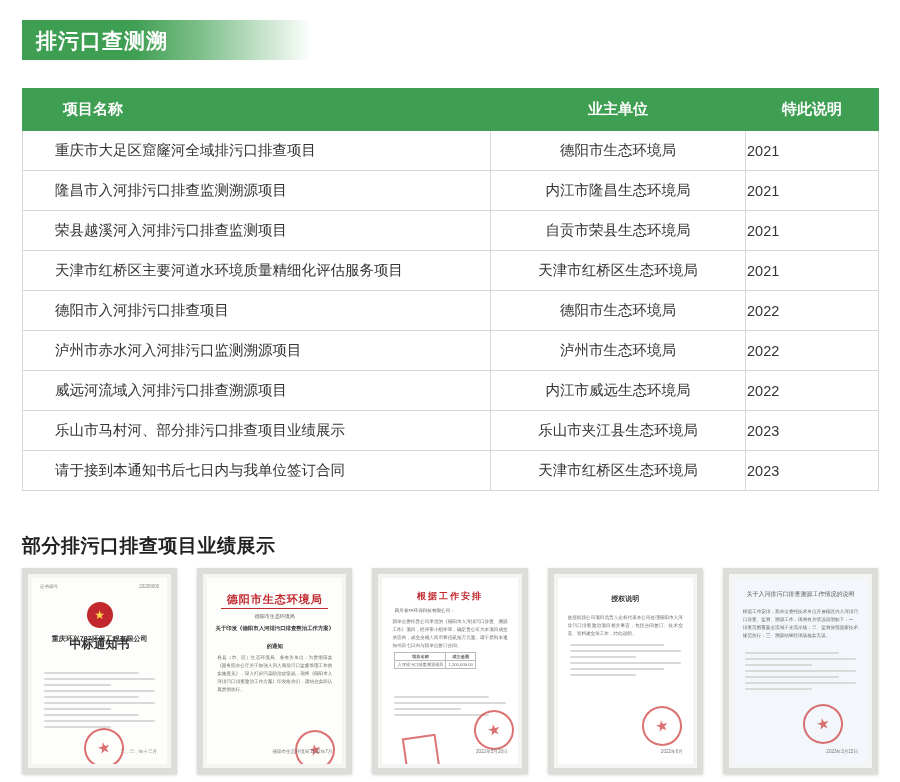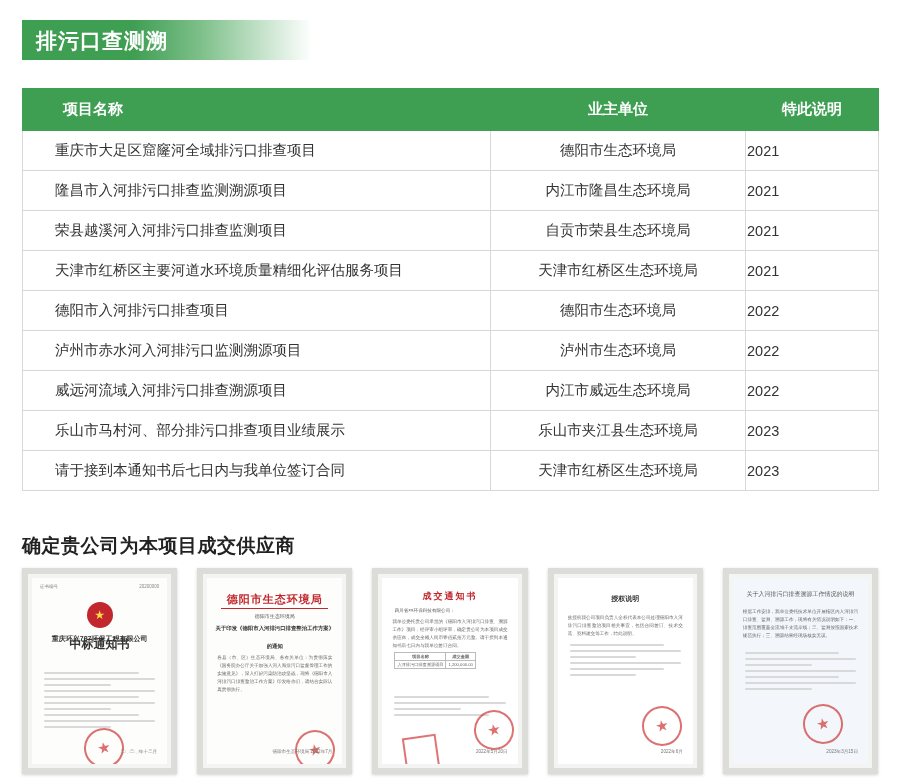--- a/index.html
+++ b/index.html
@@ -332,7 +332,7 @@
     </table>
   </div>
 
-  <div class="subtitle">确定贵公司为本项目成交供应商</div>
+  <div class="subtitle">部分排污口排查项目业绩展示</div>
 
   <div class="gallery">
 

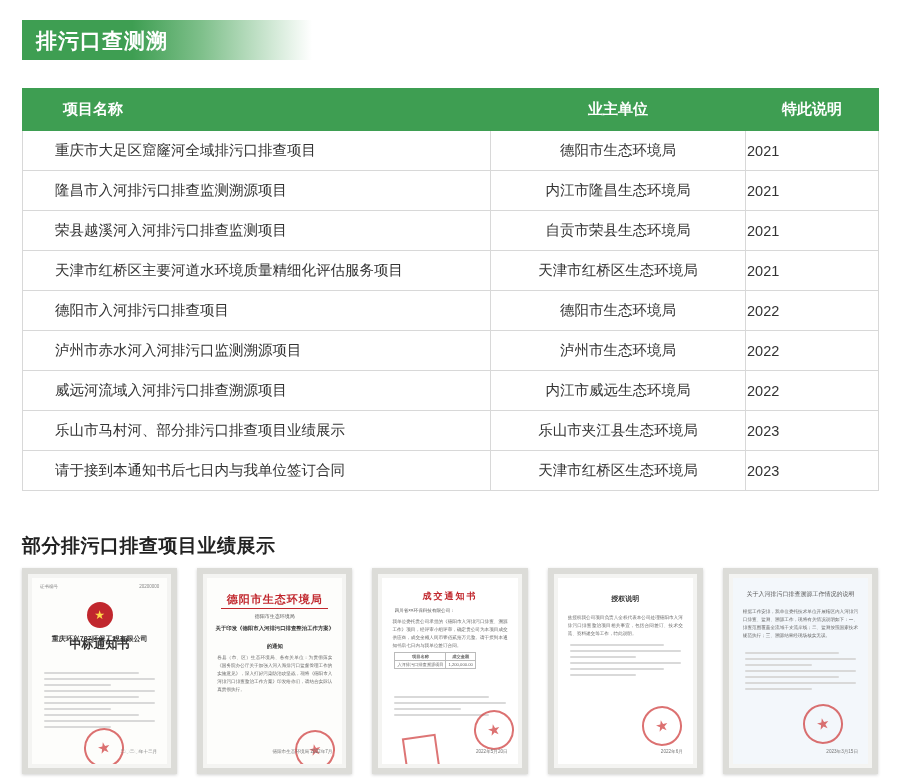--- a/index.html
+++ b/index.html
@@ -380,7 +380,7 @@
 
     <div class="cert white">
       <div class="cert-inner">
-        <div class="cert-title red" style="top:12px;font-size:9px;letter-spacing:2px;">成交通知书</div>
+        <div class="cert-title red" style="top:12px;font-size:9px;letter-spacing:2px;">根据工作安排</div>
         <div style="position:absolute;left:12px;right:12px;top:30px;font-size:4.6px;color:#555;">四川省××环保科技有限公司：</div>
         <div class="cert-body" style="top:40px;bottom:auto;height:32px;">
           <p>我单位委托贵公司承担的《德阳市入河排污口排查、溯源工作》项目，经评审小组评审，确定贵公司为本项目成交供应商，成交金额人民币壹佰贰拾万元整。请于接到本通知书后七日内与我单位签订合同。</p>

